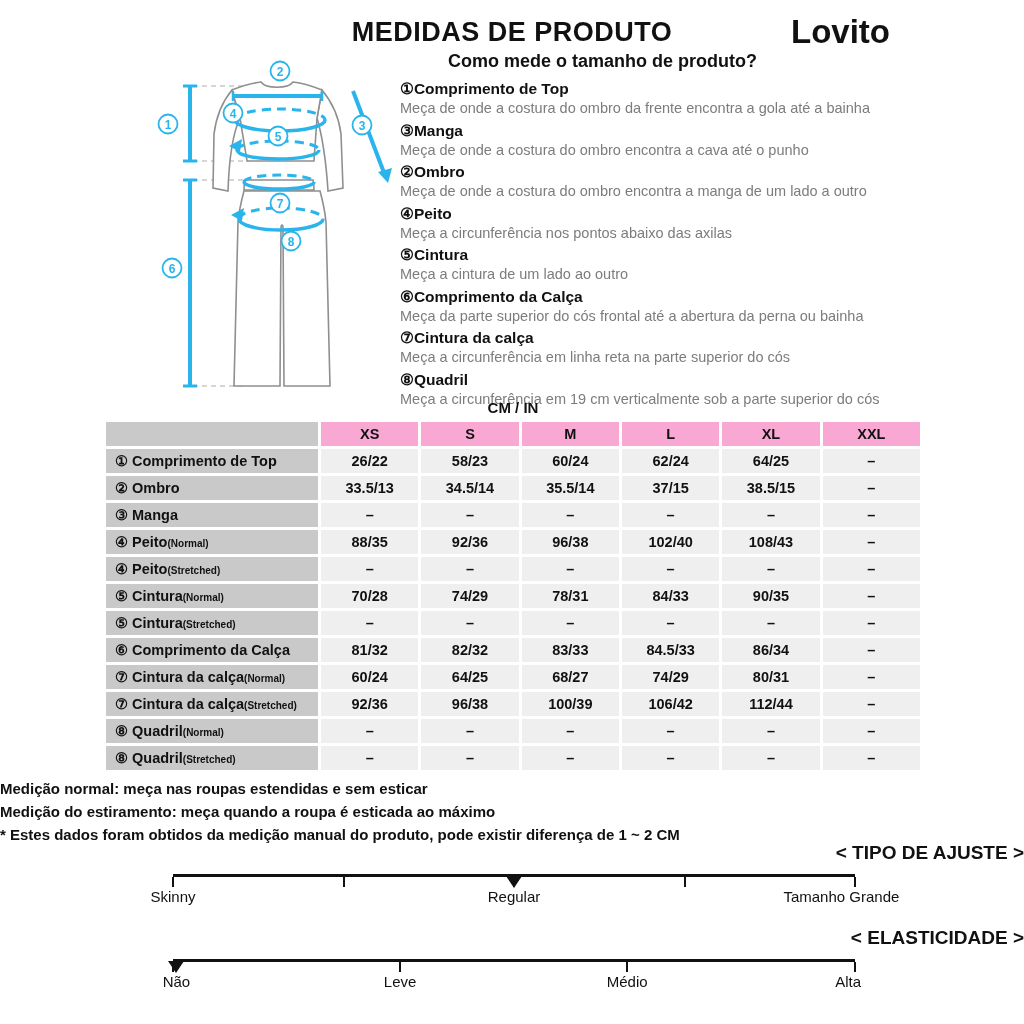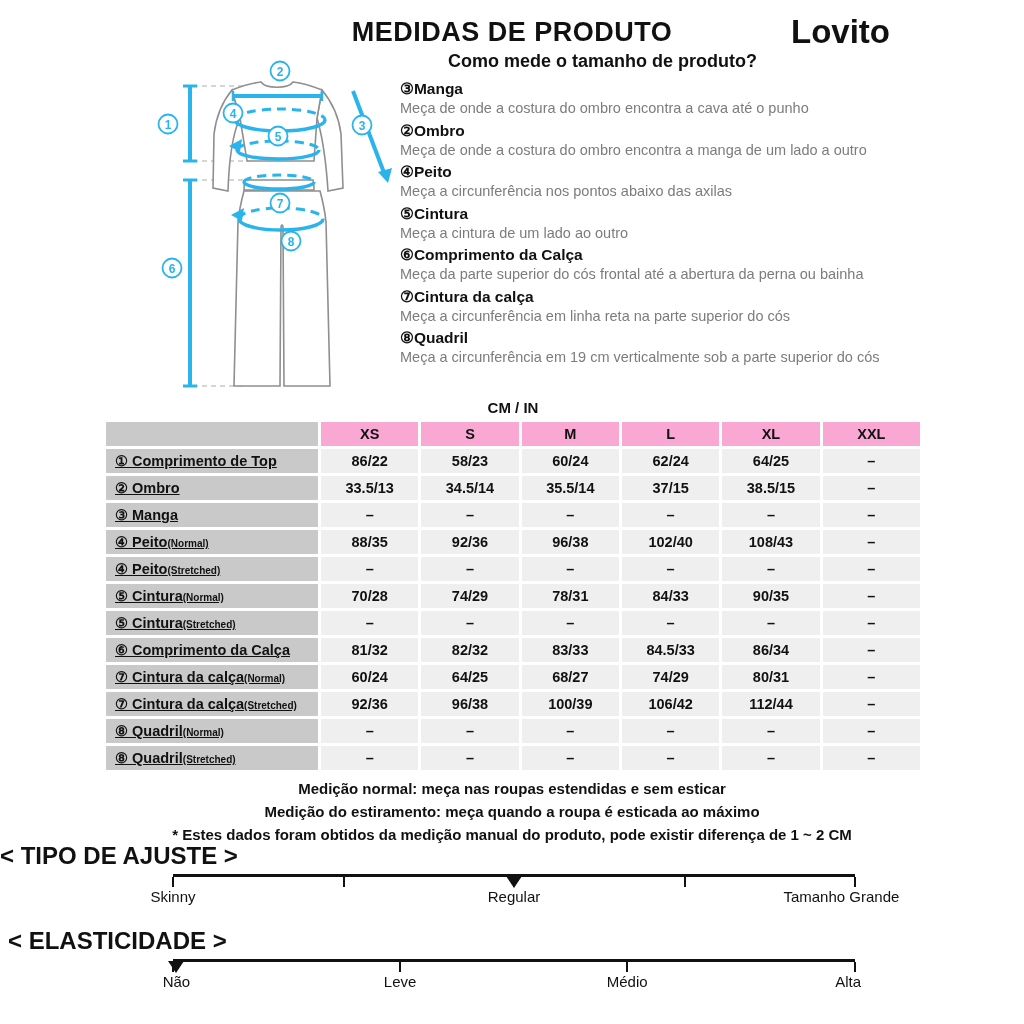--- a/index.html
+++ b/index.html
@@ -143,6 +143,10 @@
 
   <div class="guide">
     <div class="guide-item">
+        <h3><span>①</span><span>Comprimento de Top</span></h3>
+        <p>Meça de onde a costura do ombro da frente encontra a gola até a bainha</p>
+      </div>
+    <div class="guide-item">
         <h3><span>③</span><span>Manga</span></h3>
         <p>Meça de onde a costura do ombro encontra a cava até o punho</p>
       </div>

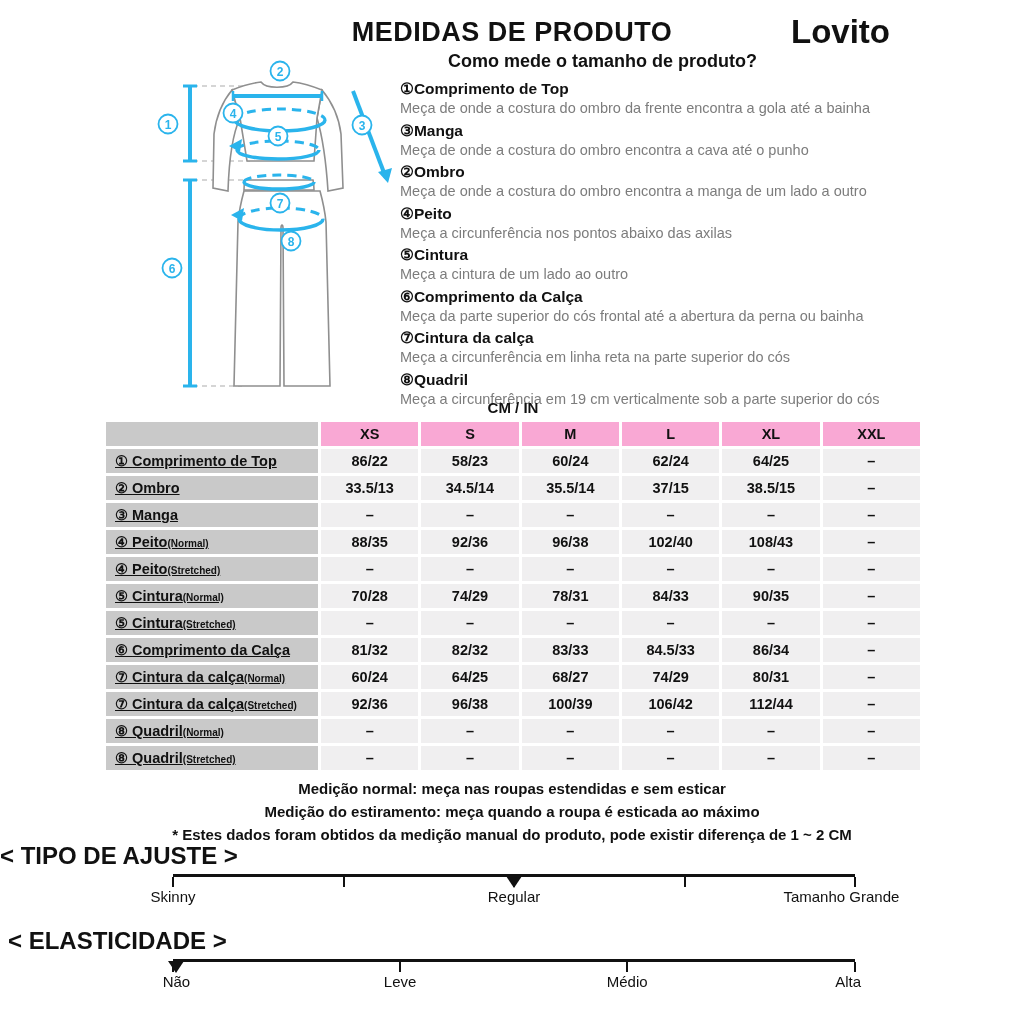--- a/index.html
+++ b/index.html
@@ -23,7 +23,7 @@
   .size-table th { background:#f9a8d4; font-weight:bold; text-align:center; }
   .size-table th.corner { background:#c9c9c9; }
   .size-table td.rowlabel { background:#c9c9c9; text-align:left; padding-left:9px;
-           font-weight:bold; white-space:nowrap; overflow:hidden;text-decoration:underline; }
+           font-weight:bold; white-space:nowrap; overflow:hidden; }
   .size-table td.val { background:#f0eff0; text-align:center; font-weight:bold; }
   .suffix { font-size:10px; font-weight:bold; }
   .notes { position:absolute; top:777px; left:0; width:100%; text-align:center; }

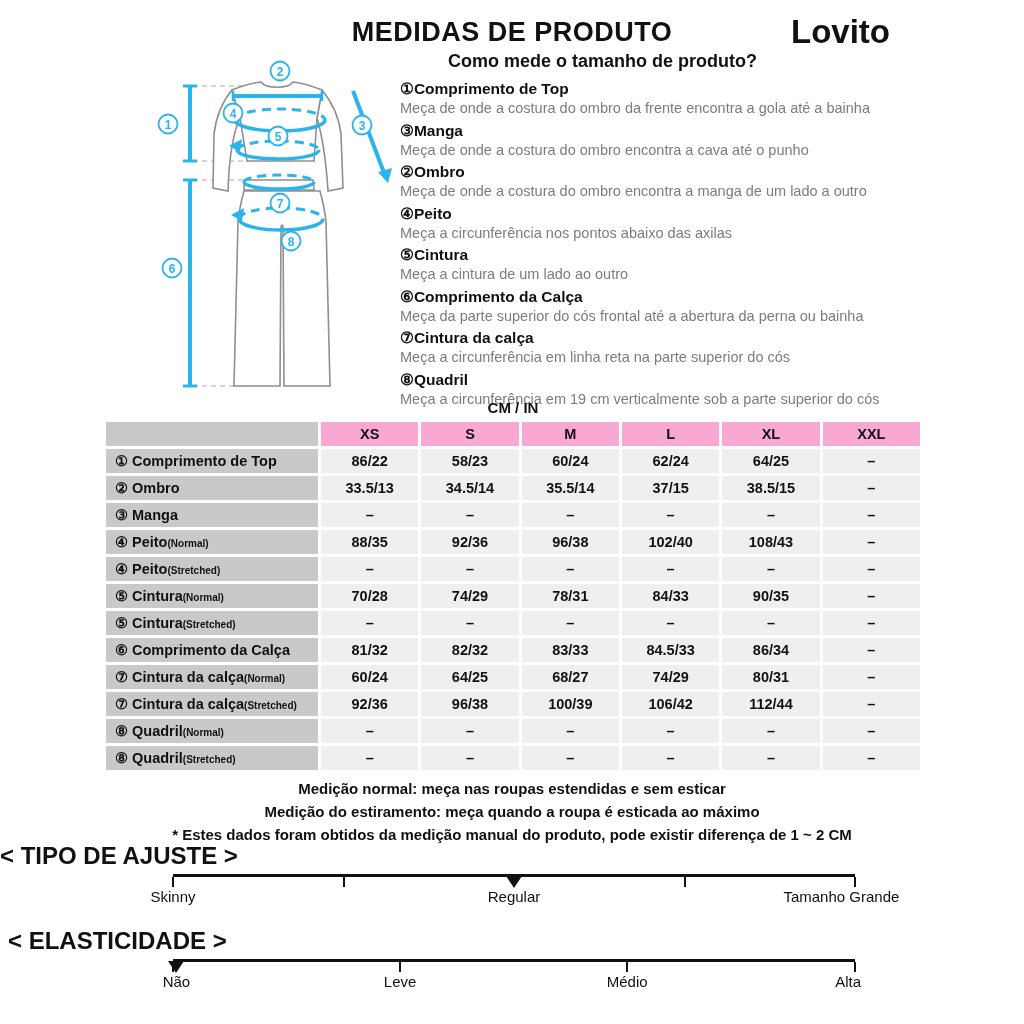--- a/index.html
+++ b/index.html
@@ -200,7 +200,7 @@
     </tr>
     <tr>
           <td class="rowlabel"><span>①</span> <span>Comprimento de Top</span><span class="suffix"></span></td>
-          <td class="val">86/22</td>
+          <td class="val">26/22</td>
           <td class="val">58/23</td>
           <td class="val">60/24</td>
           <td class="val">62/24</td>

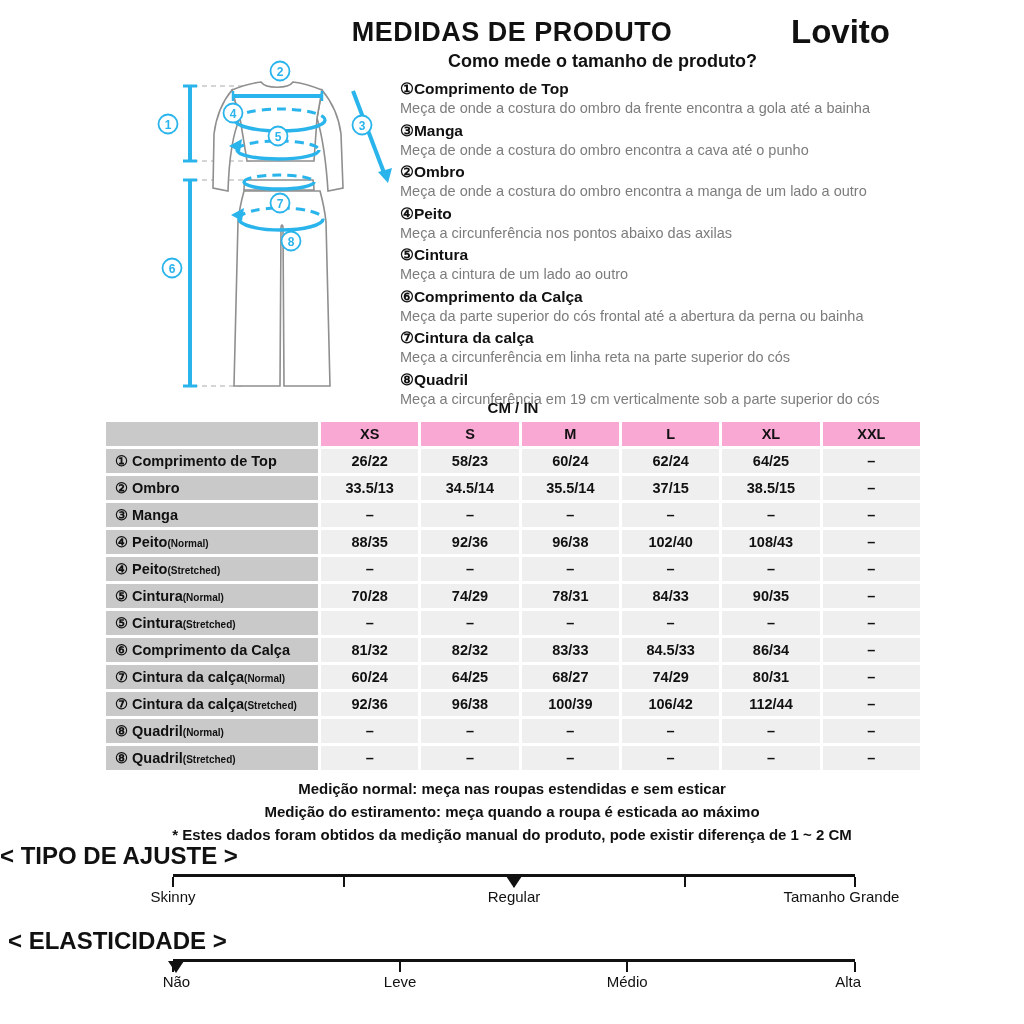--- a/index.html
+++ b/index.html
@@ -26,7 +26,7 @@
            font-weight:bold; white-space:nowrap; overflow:hidden; }
   .size-table td.val { background:#f0eff0; text-align:center; font-weight:bold; }
   .suffix { font-size:10px; font-weight:bold; }
-  .notes { position:absolute; top:777px; left:0; width:100%; text-align:center; }
+  .notes { position:absolute; top:777px; left:0; width:100%; text-align:left; }
   .notes div { font-size:15px; font-weight:bold; line-height:23px; }
   .scale-title { position:absolute; left:0; width:100%; text-align:left;
            font-size:24px; font-weight:bold; }

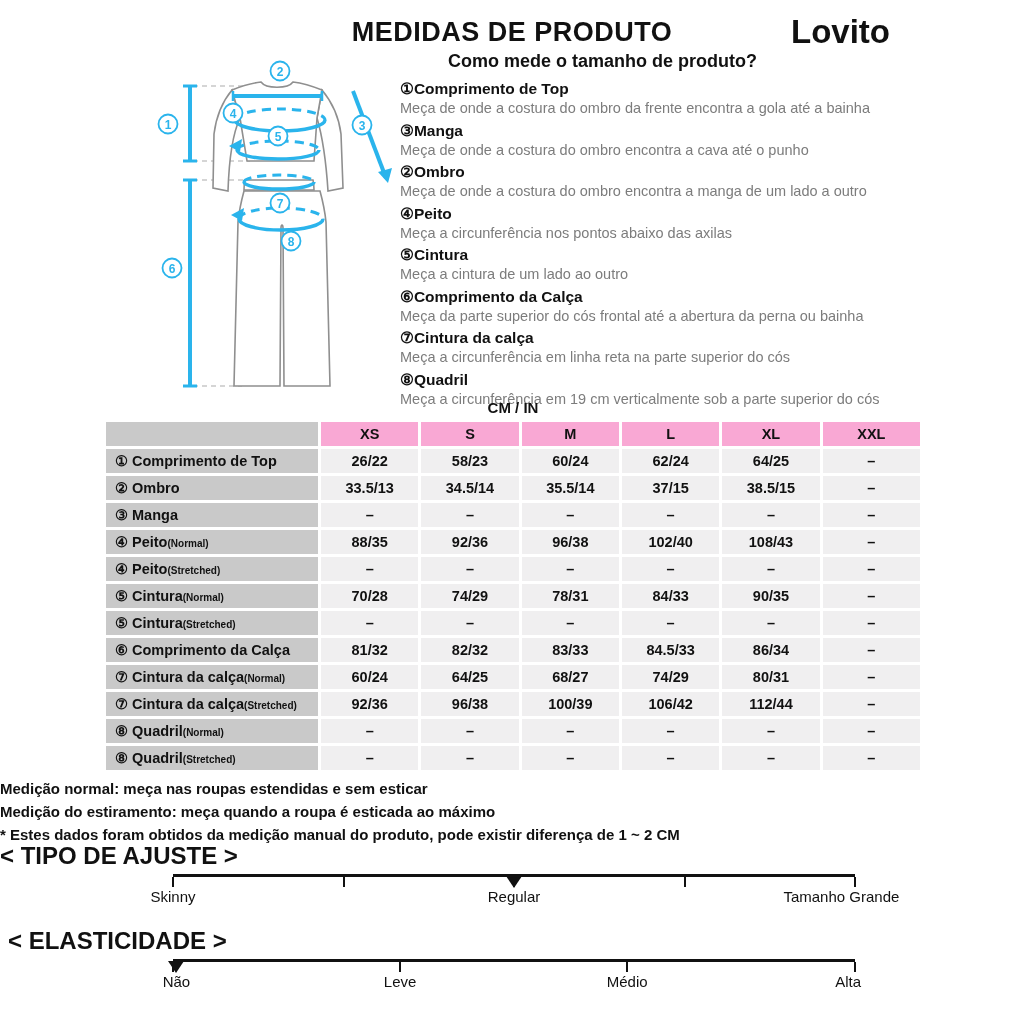--- a/index.html
+++ b/index.html
@@ -28,8 +28,8 @@
   .suffix { font-size:10px; font-weight:bold; }
   .notes { position:absolute; top:777px; left:0; width:100%; text-align:left; }
   .notes div { font-size:15px; font-weight:bold; line-height:23px; }
-  .scale-title { position:absolute; left:0; width:100%; text-align:left;
-           font-size:24px; font-weight:bold; }
+  .scale-title { position:absolute; left:0; width:100%; text-align:right;
+           font-size:19px; font-weight:bold; }
   #fit-title { top:842px; } #stretch-title { top:927px;padding-left:8px; }
   .scale { position:absolute; left:173px; width:682px; height:12px; border-top:3px solid #111; }
   #fit-scale { top:874px; } #stretch-scale { top:959px; }

